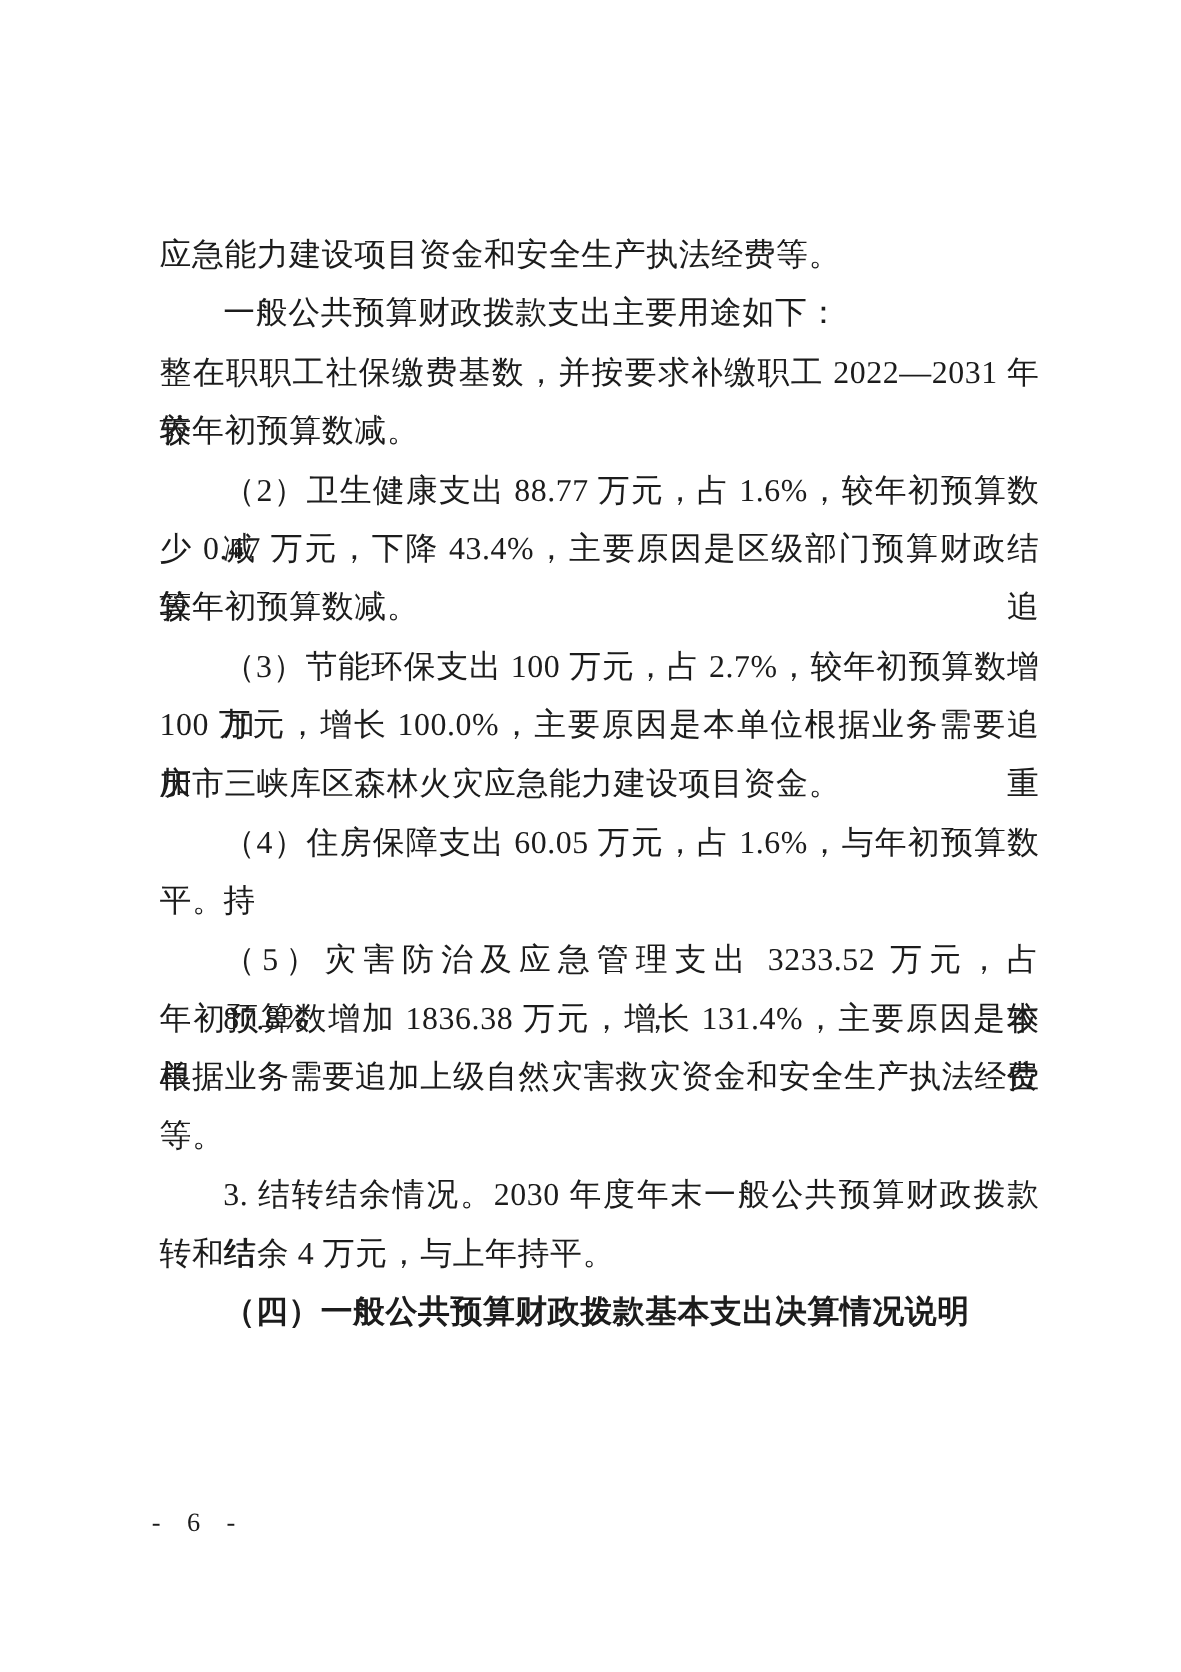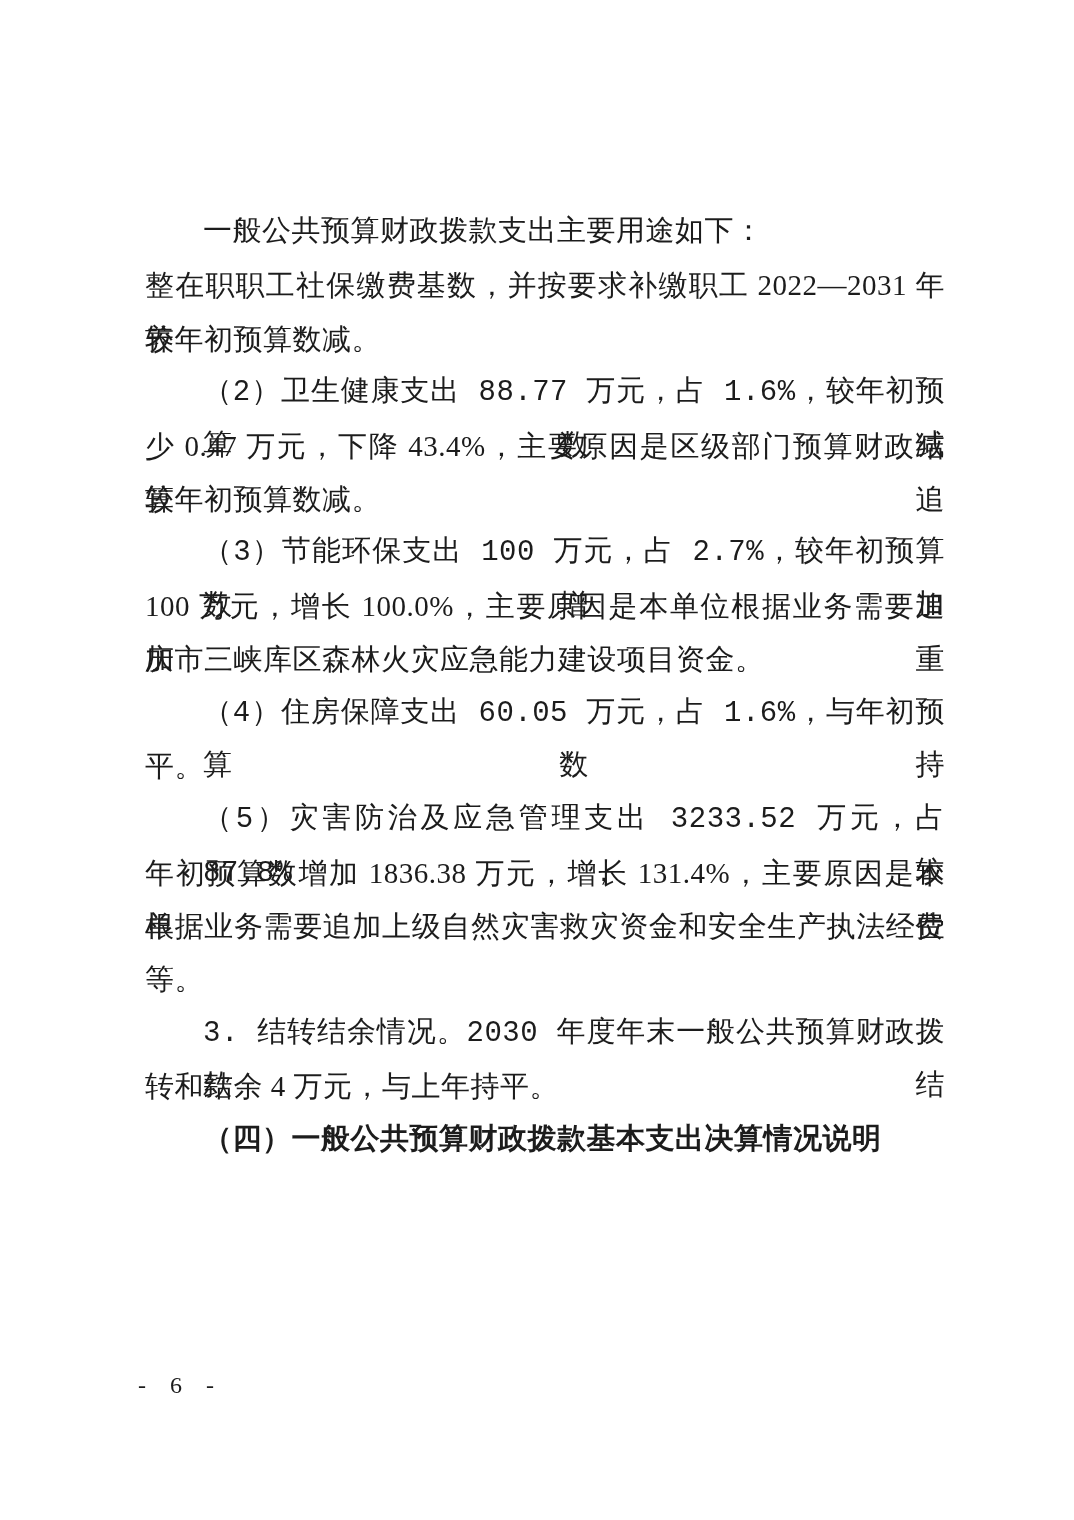--- a/index.html
+++ b/index.html
@@ -56,6 +56,7 @@
 <div class="page">
   <div class="text-block">
 
+  <div class="doc-line">应急能力建设项目资金和安全生产执法经费等。</div>
       <div class="doc-line indent">一般公共预算财政拨款支出主要用途如下：</div>
       <div class="doc-line fill">整在职职工社保缴费基数，并按要求补缴职工 2022—2031 年养</div>
       <div class="doc-line">较年初预算数减。</div>

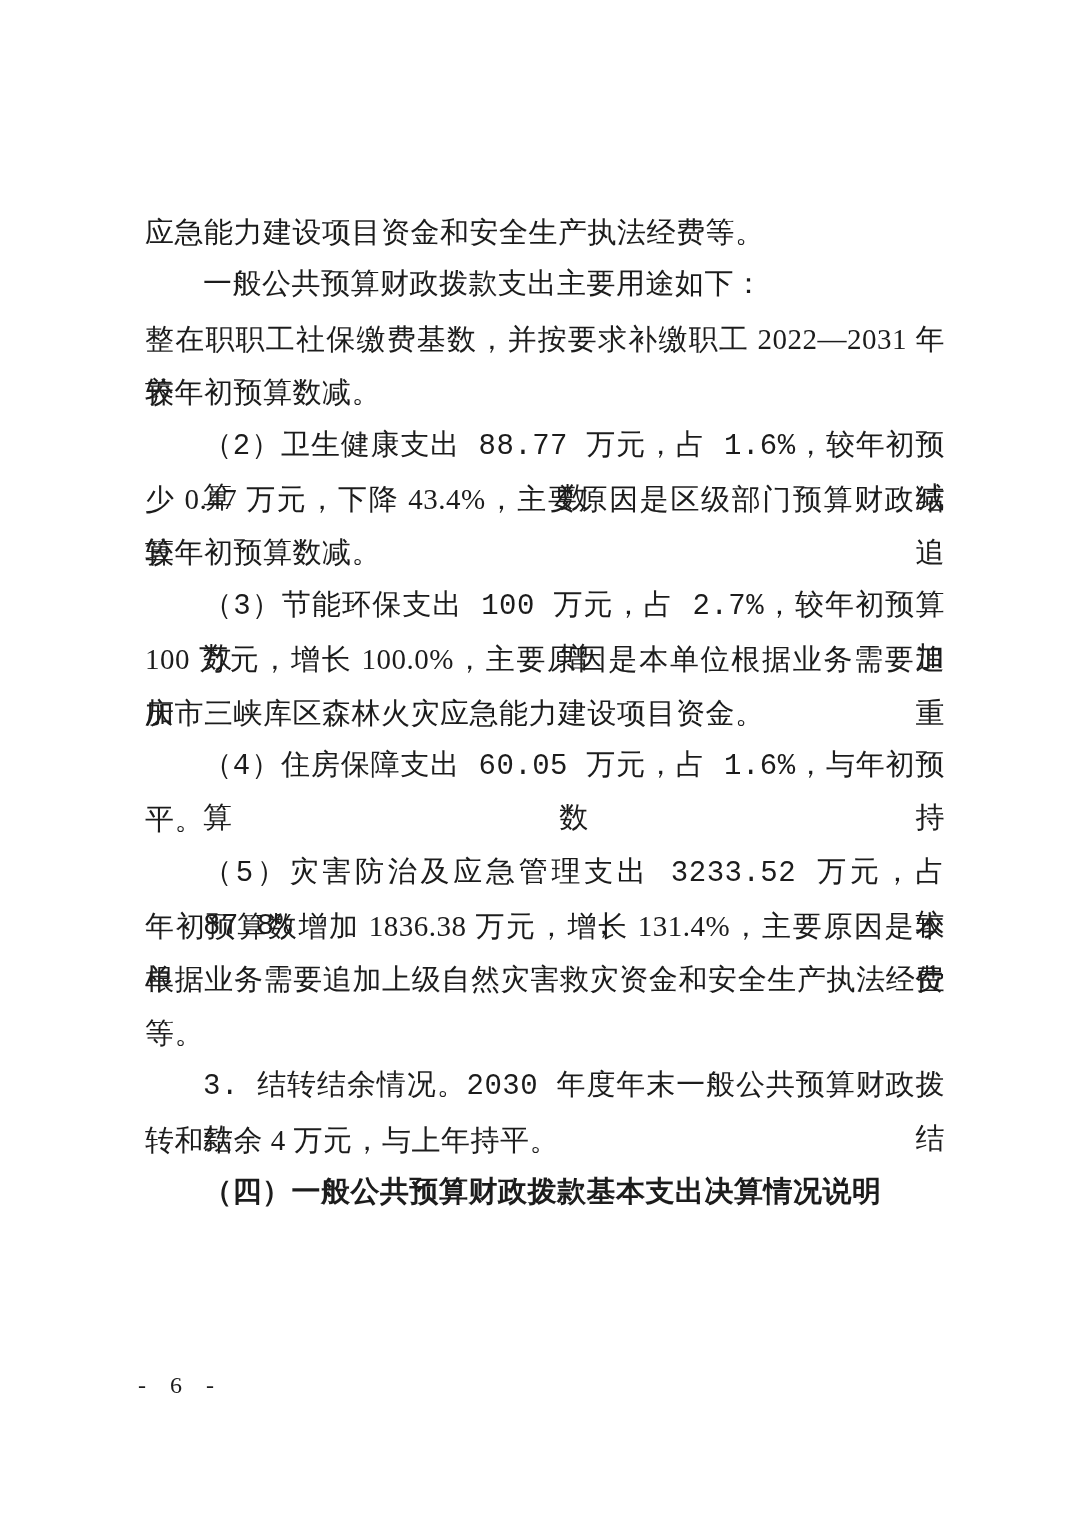--- a/index.html
+++ b/index.html
@@ -31,7 +31,6 @@
   }
   .doc-line.indent {
     padding-left: 58px;
-    font-family: Liberation Mono, monospace;
   }
   .doc-line.fill {
     white-space: normal;

